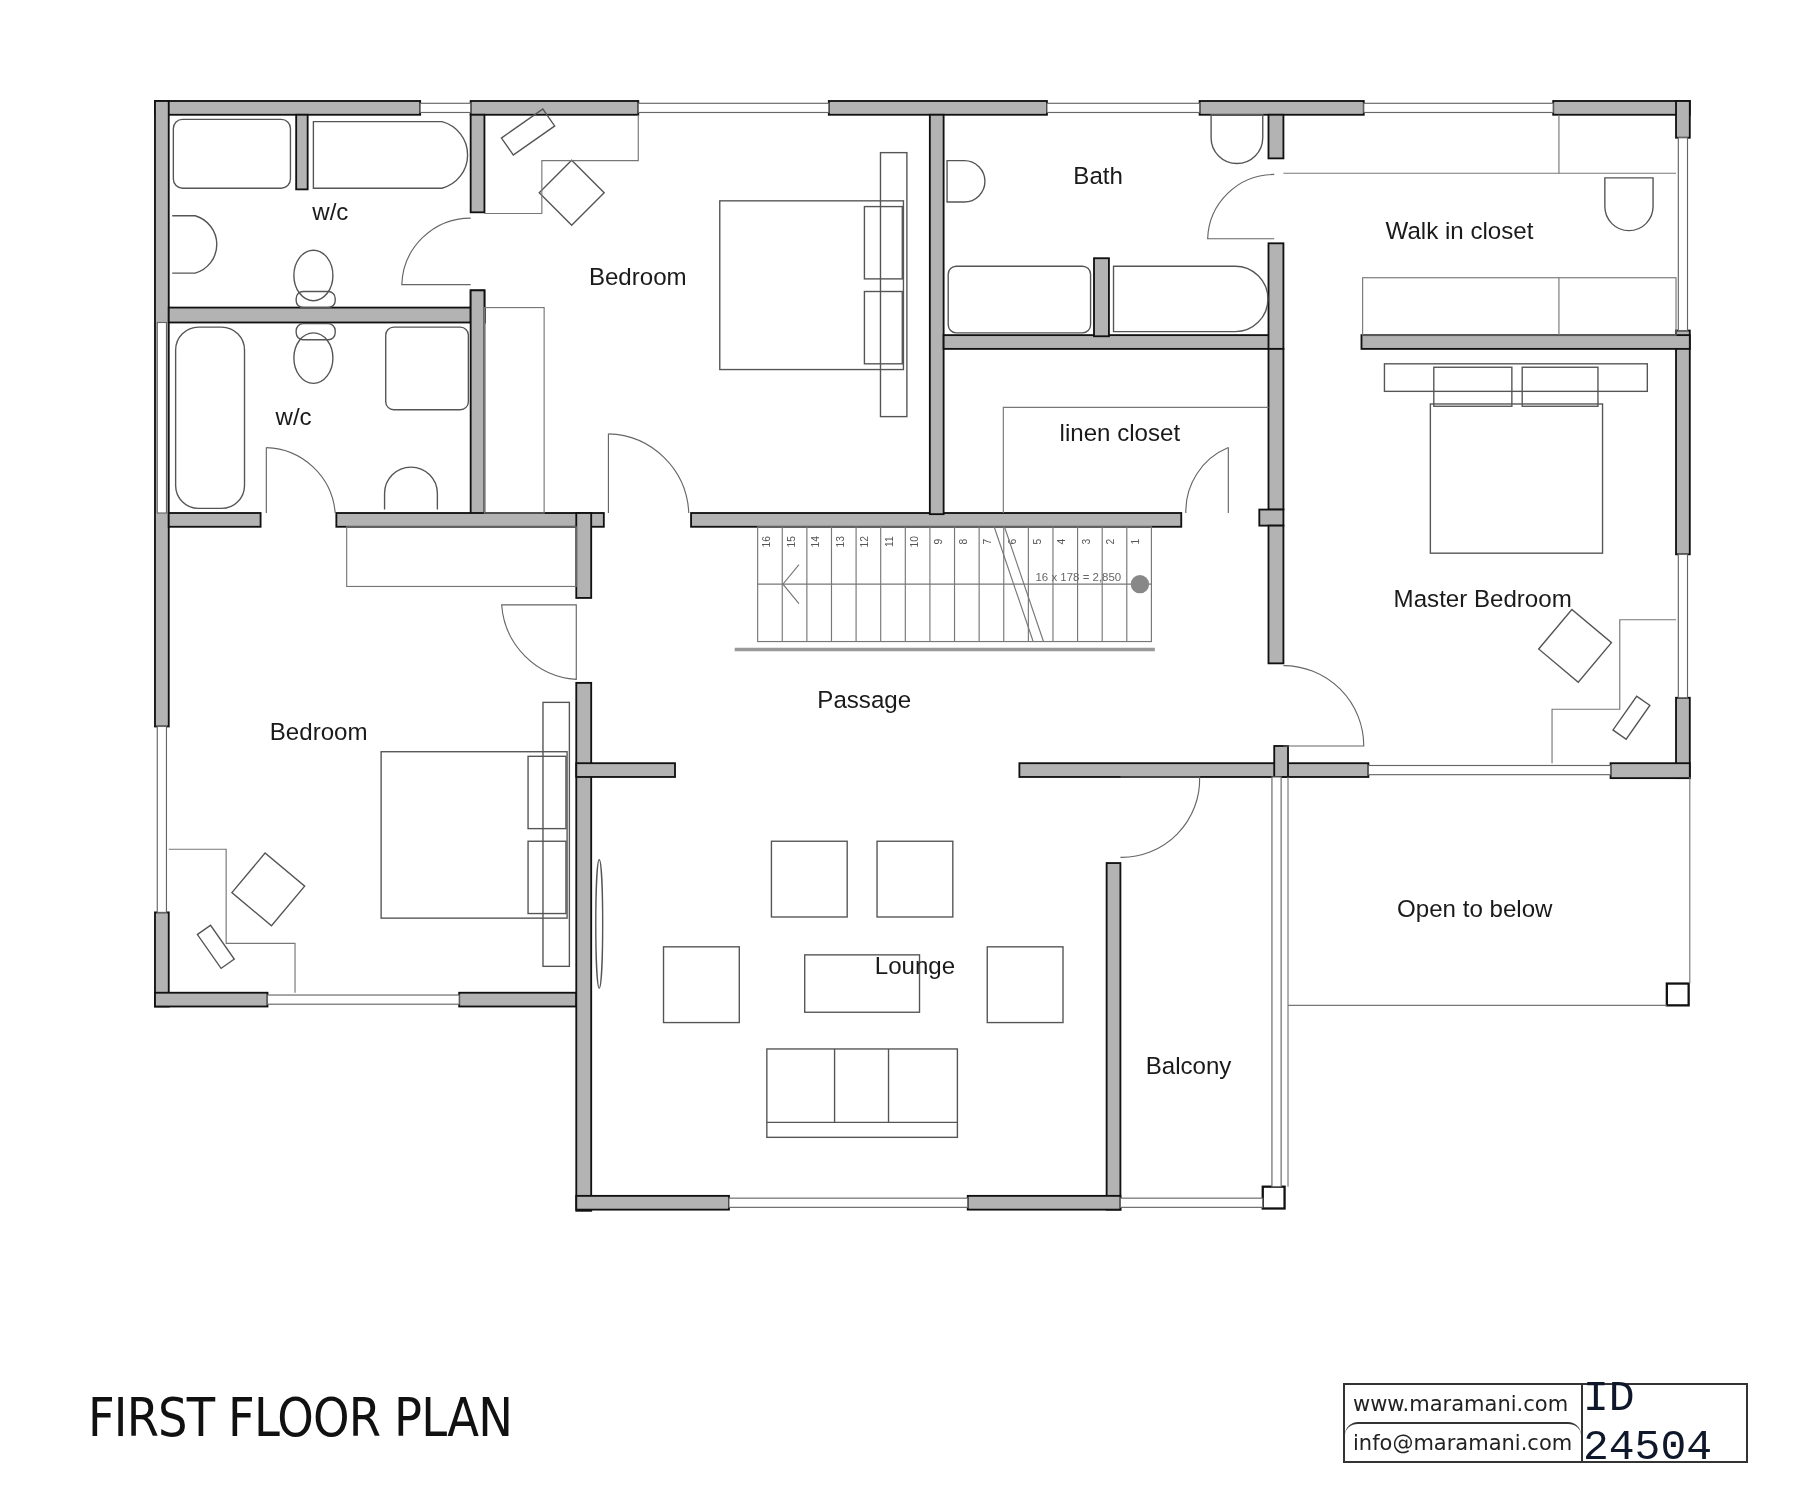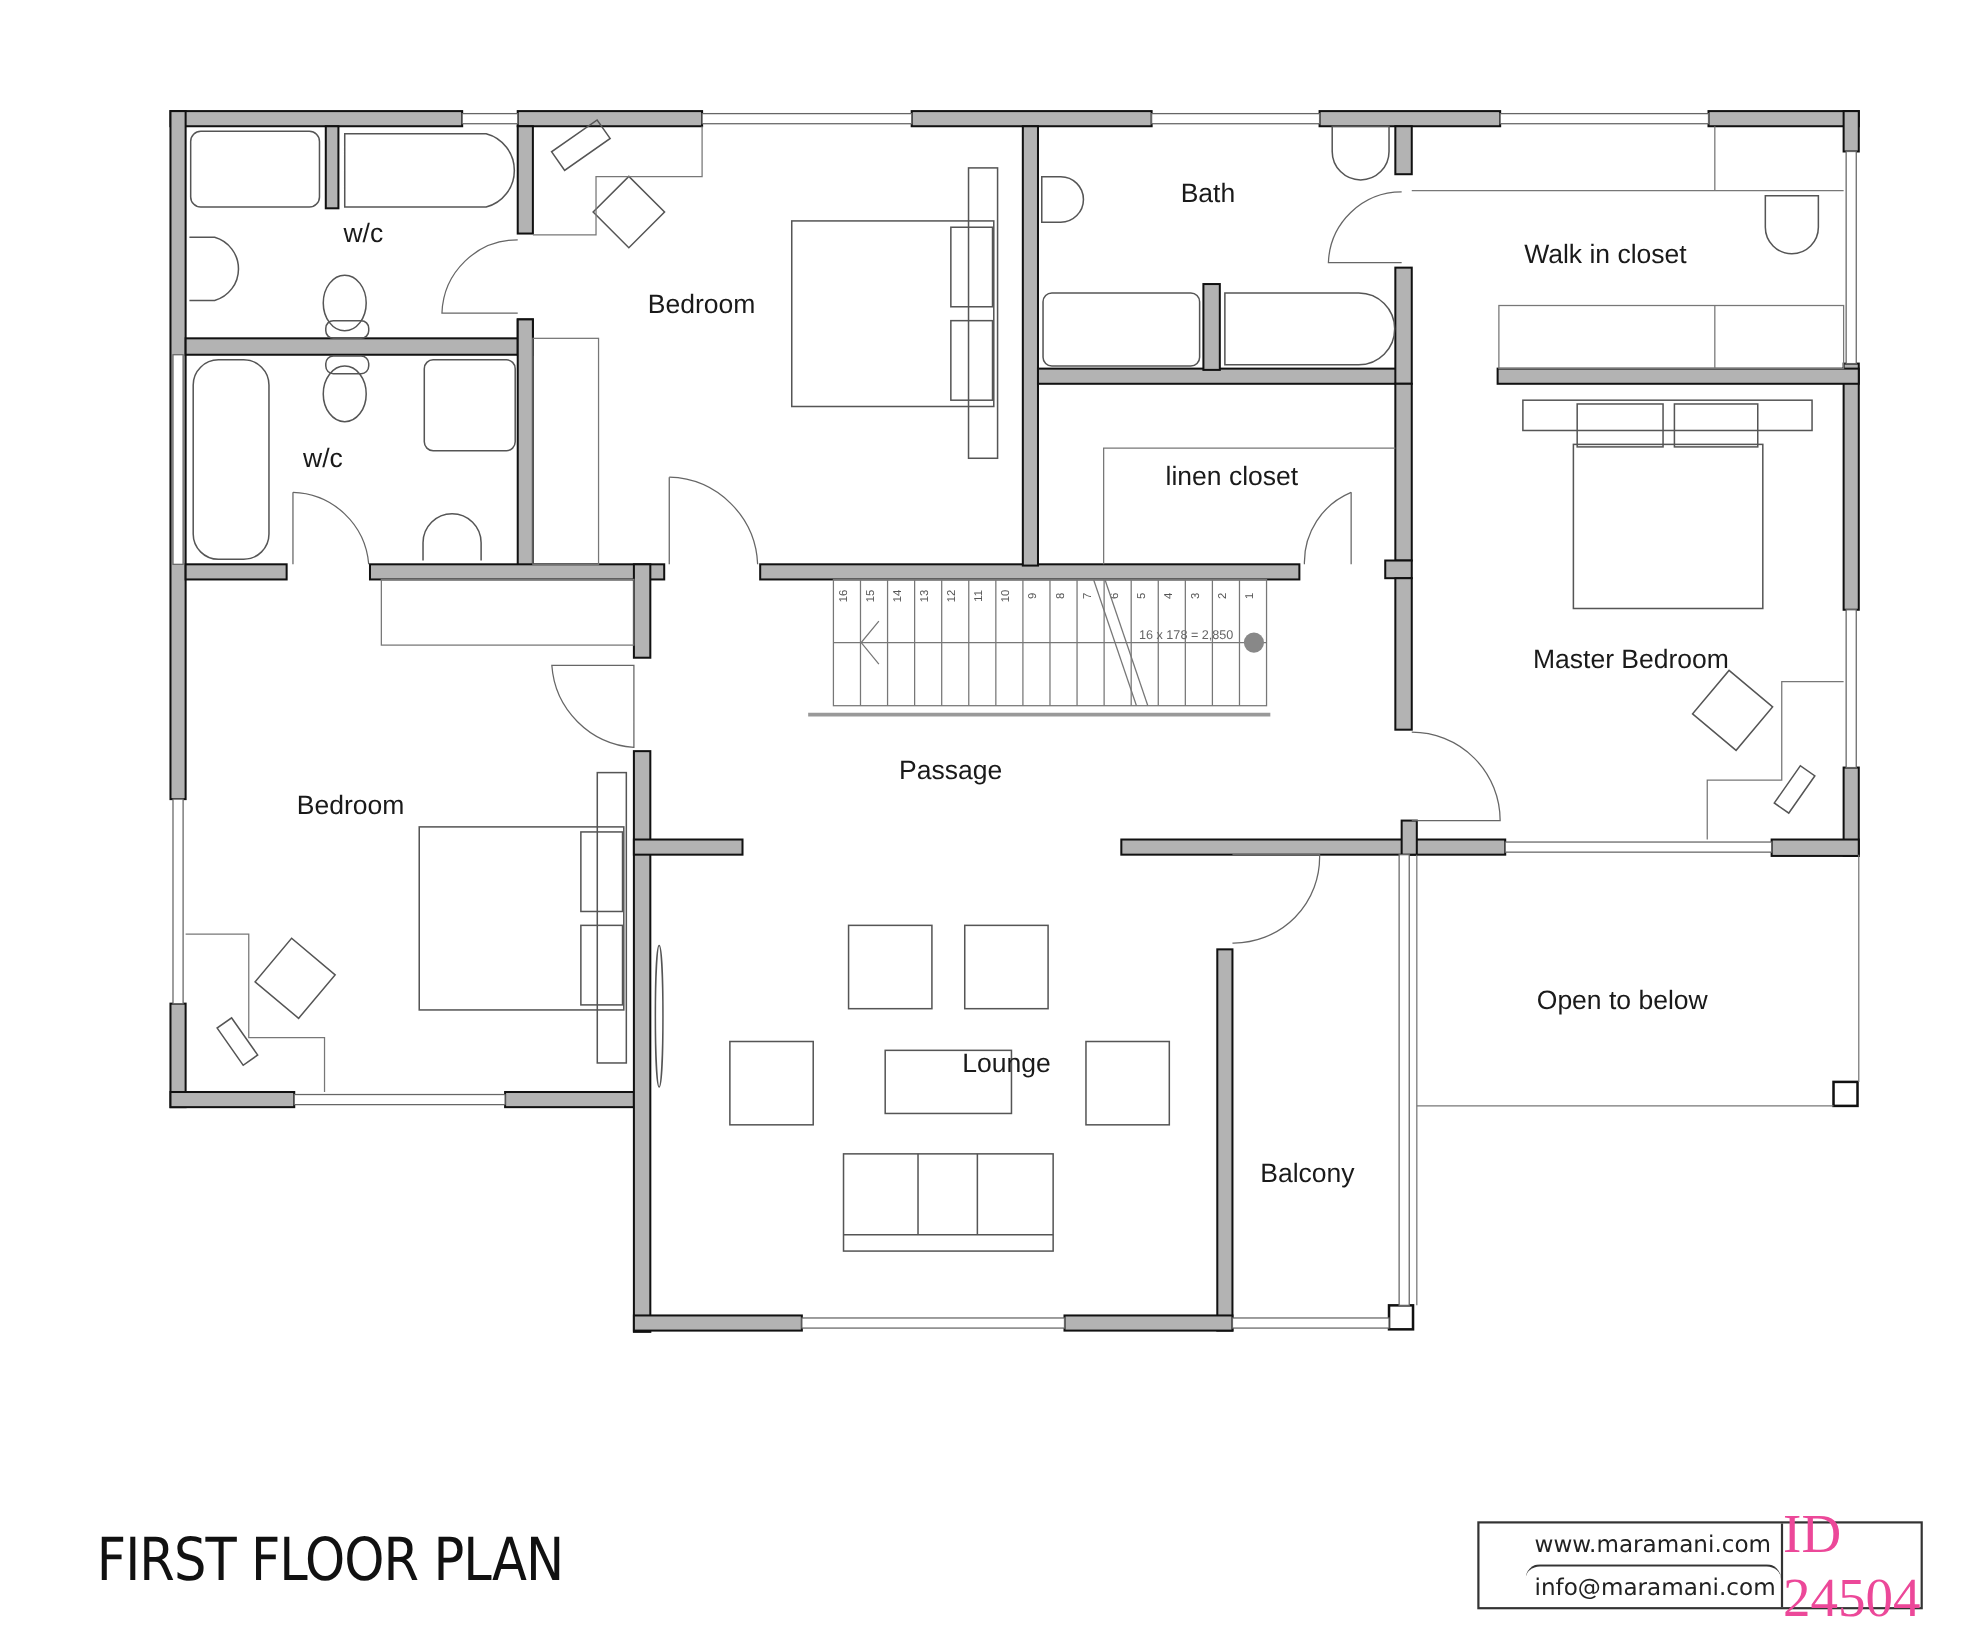--- a/index.html
+++ b/index.html
@@ -15,7 +15,7 @@
   .dim{font-family:"Liberation Sans",sans-serif;font-size:10px;fill:#666;}
   #title{position:absolute;left:88px;top:1386px;font-family:"DejaVu Sans",sans-serif;font-size:54px;letter-spacing:-1px;color:#111;transform:scaleX(0.86);transform-origin:left top;white-space:nowrap;}
   #footer-box{position:absolute;left:1343px;top:1383px;width:405px;height:80px;border:2px solid #333;box-sizing:border-box;display:flex;background:#fff;}
-  #footer-left{width:236px;border-right:2px solid #333;display:flex;flex-direction:column;padding-left:42px;}
+  #footer-left{width:236px;border-right:2px solid #333;display:flex;flex-direction:column;}
   .fcell{flex:1;display:flex;align-items:center;padding-left:8px;font-family:"DejaVu Sans",sans-serif;font-size:21px;color:#222;}
   .fcell + .fcell{border-top:2px solid #333;border-radius:13px;}
   #footer-id{flex:1;display:flex;align-items:center;justify-content:center;font-family:Liberation Serif, serif;font-size:50px;color:#ec4899;}

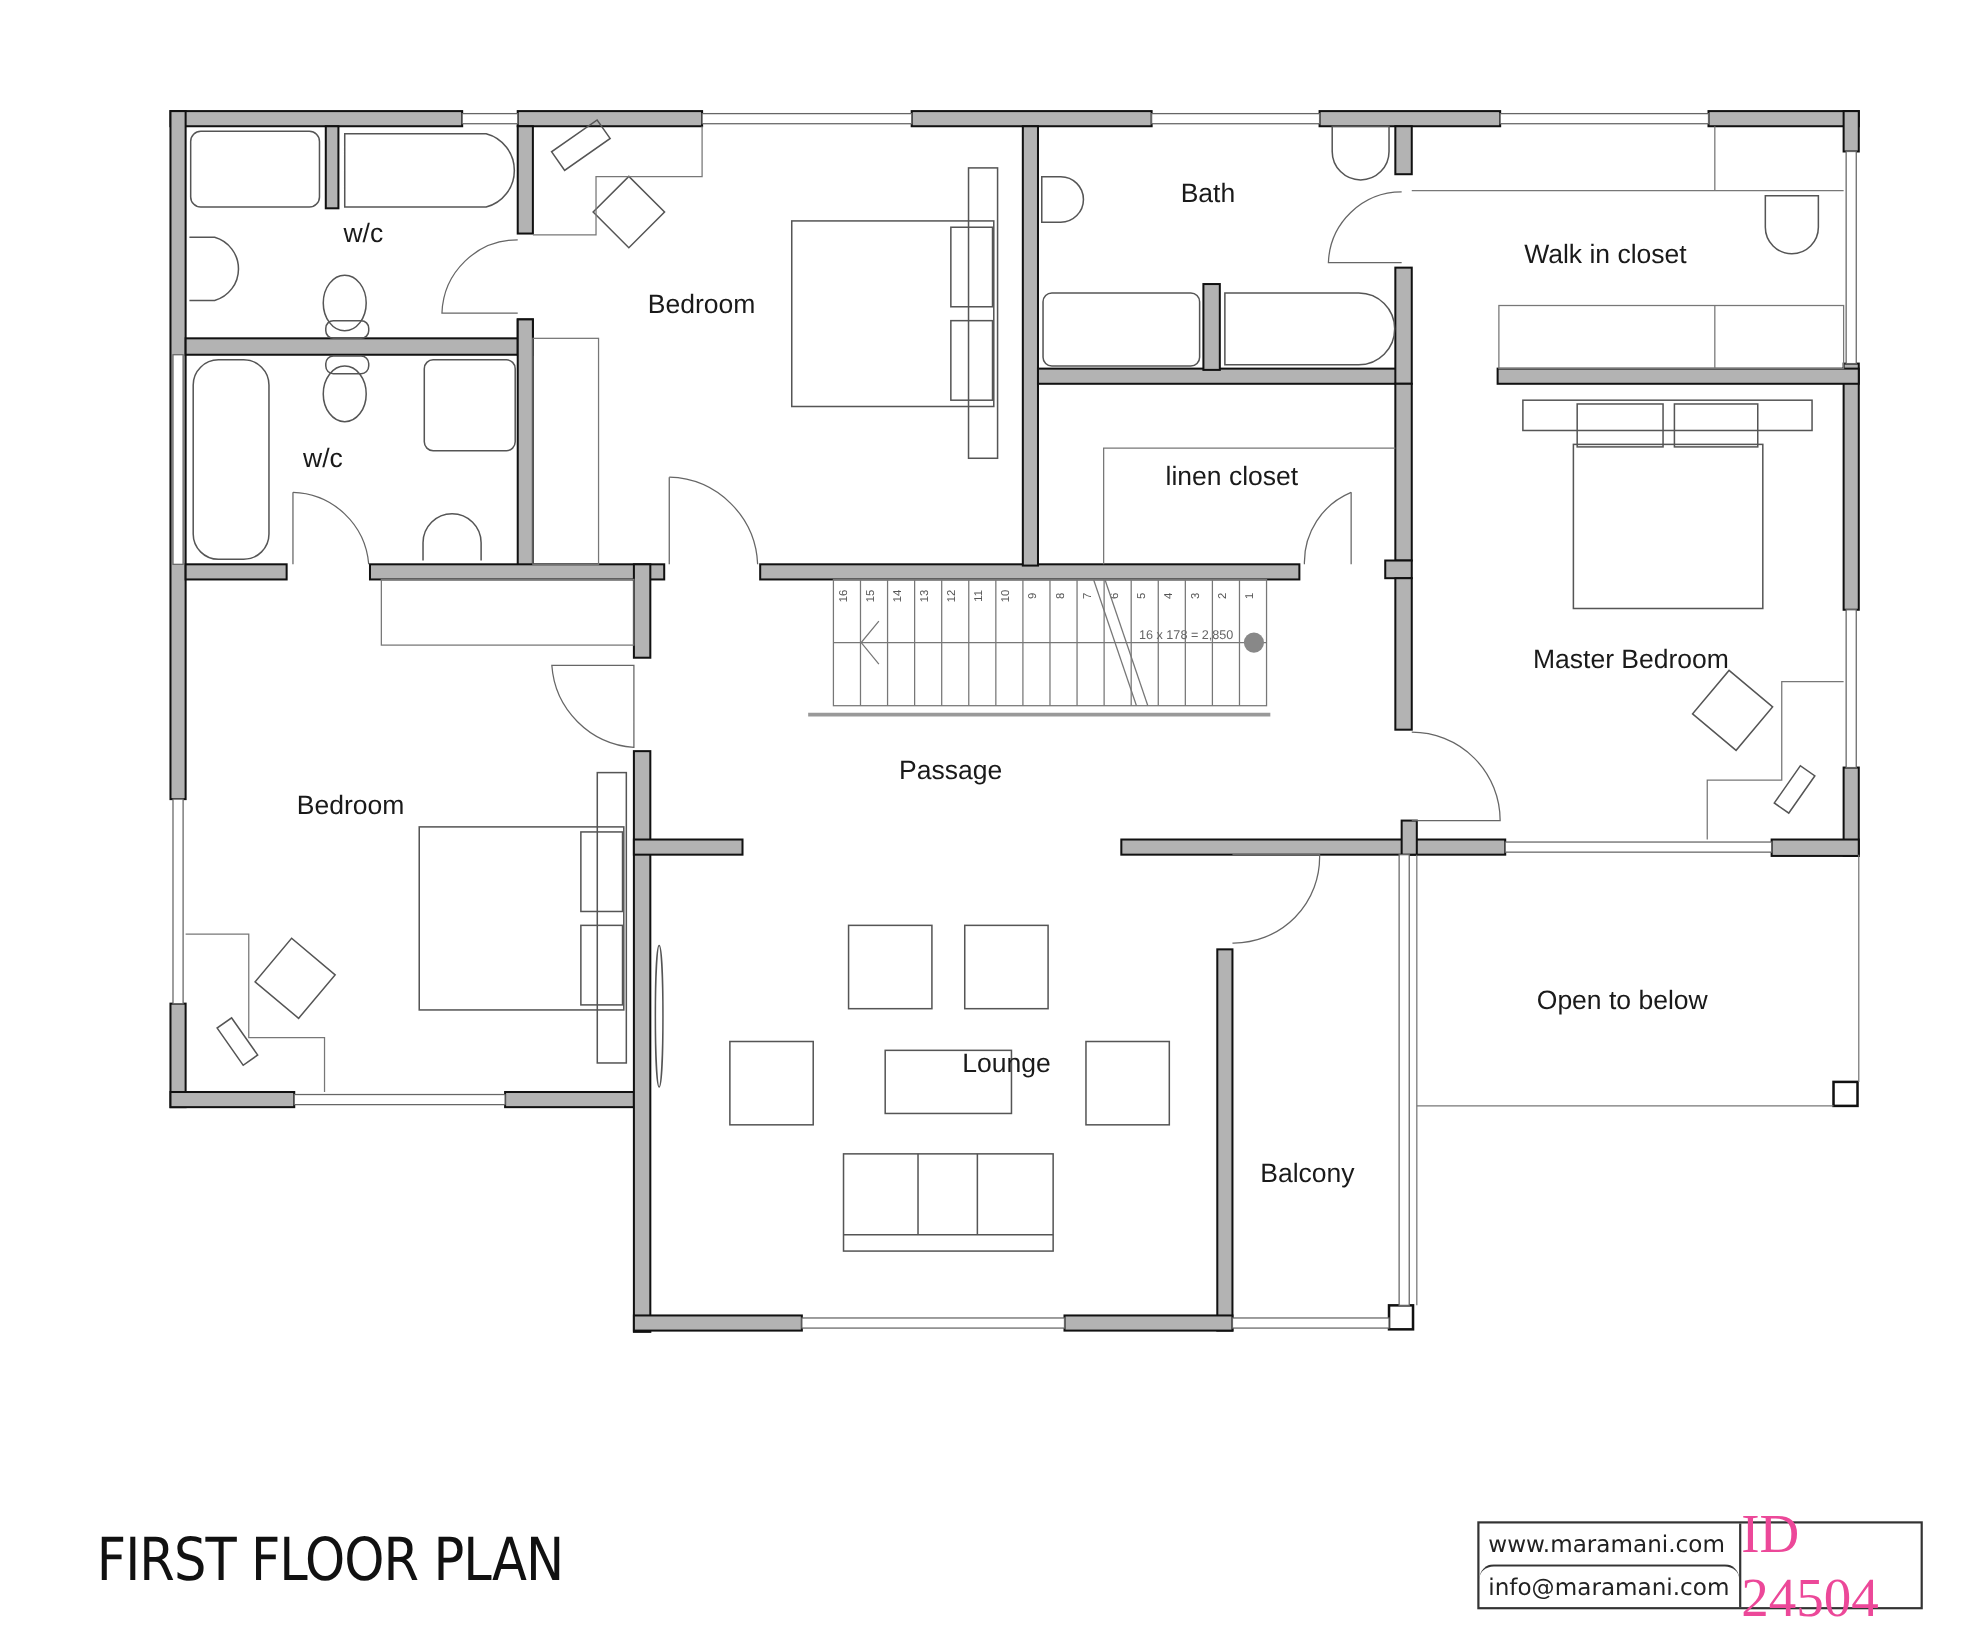--- a/index.html
+++ b/index.html
@@ -18,7 +18,7 @@
   #footer-left{width:236px;border-right:2px solid #333;display:flex;flex-direction:column;}
   .fcell{flex:1;display:flex;align-items:center;padding-left:8px;font-family:"DejaVu Sans",sans-serif;font-size:21px;color:#222;}
   .fcell + .fcell{border-top:2px solid #333;border-radius:13px;}
-  #footer-id{flex:1;display:flex;align-items:center;justify-content:center;font-family:Liberation Serif, serif;font-size:50px;color:#ec4899;}
+  #footer-id{flex:1;display:flex;align-items:center;justify-content:center;font-family:Liberation Mono, monospace;font-size:43px;color:#0f172a;}
 </style>
 </head>
 <body>

